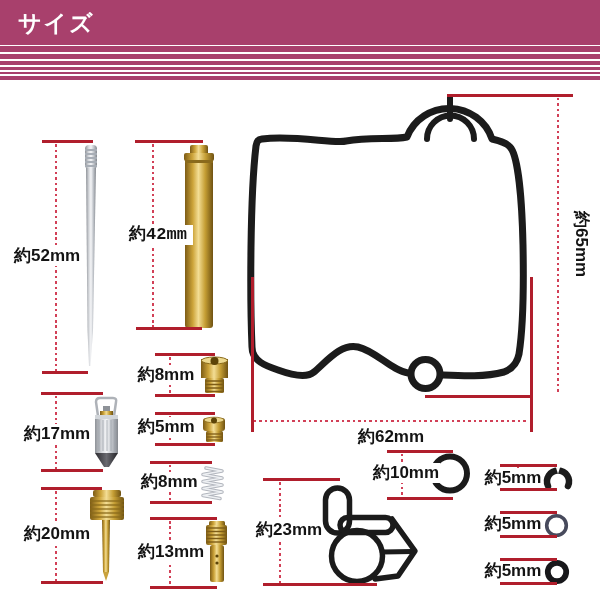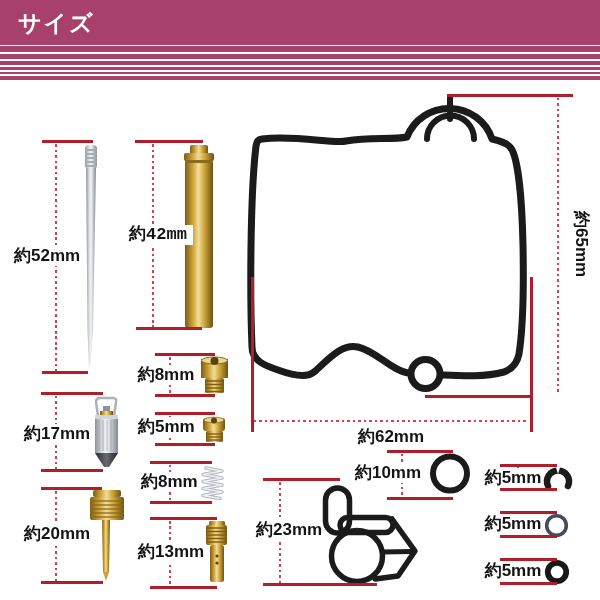--- a/index.html
+++ b/index.html
@@ -262,7 +262,7 @@
   <div class="mlabel rot90" style="left:548px;top:234px;width:66px;">約65mm</div>
   <div class="mlabel" style="left:356px;top:396px;width:70px;margin-top:31px;">約62mm</div>
   <div class="mlabel" style="left:256px;top:520px;width:62px;">約23mm</div>
-  <div class="mlabel" style="left:354px;top:463px;width:68px;">約10mm</div>
+  <div class="mlabel" style="left:372px;top:463px;width:68px;">約10mm</div>
   <div class="mlabel" style="left:484px;top:468px;width:58px;">約5mm</div>
   <div class="mlabel" style="left:484px;top:514px;width:58px;">約5mm</div>
   <div class="mlabel" style="left:484px;top:561px;width:58px;">約5mm</div>

